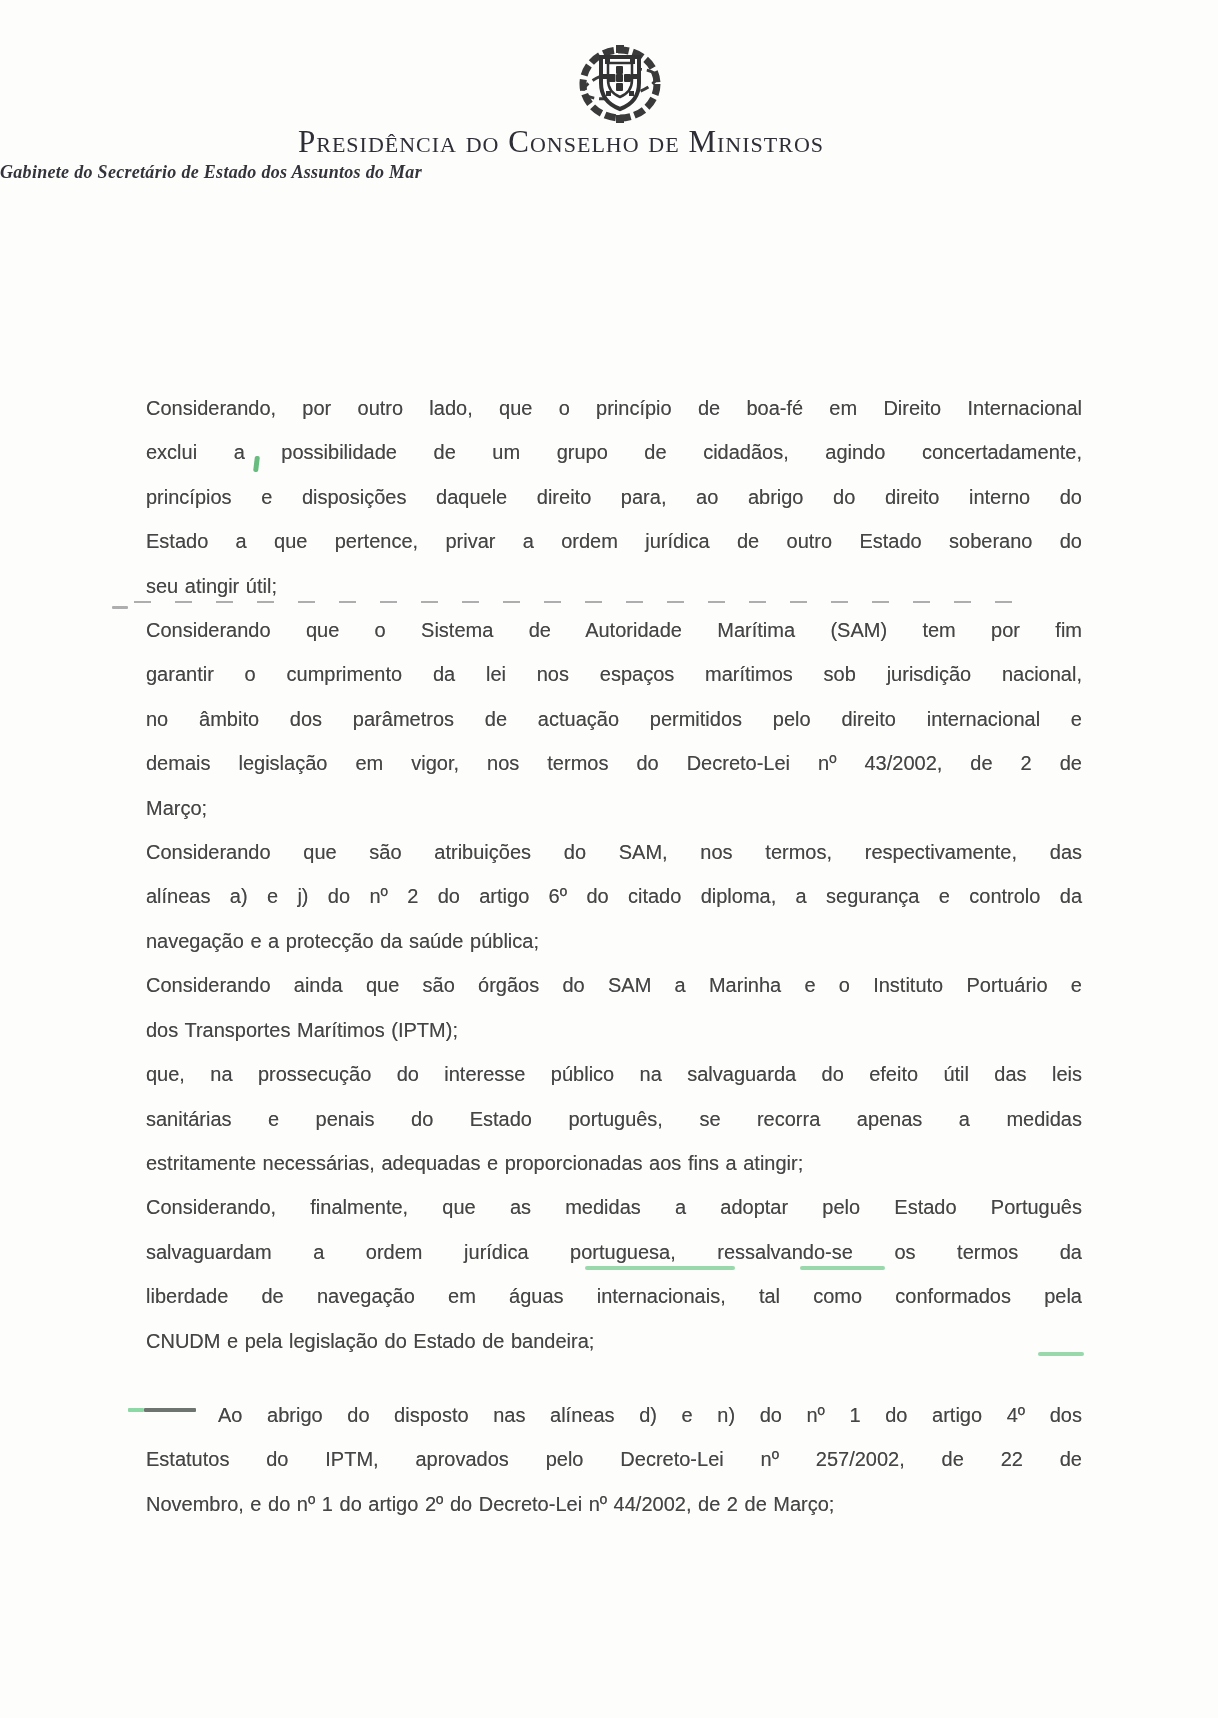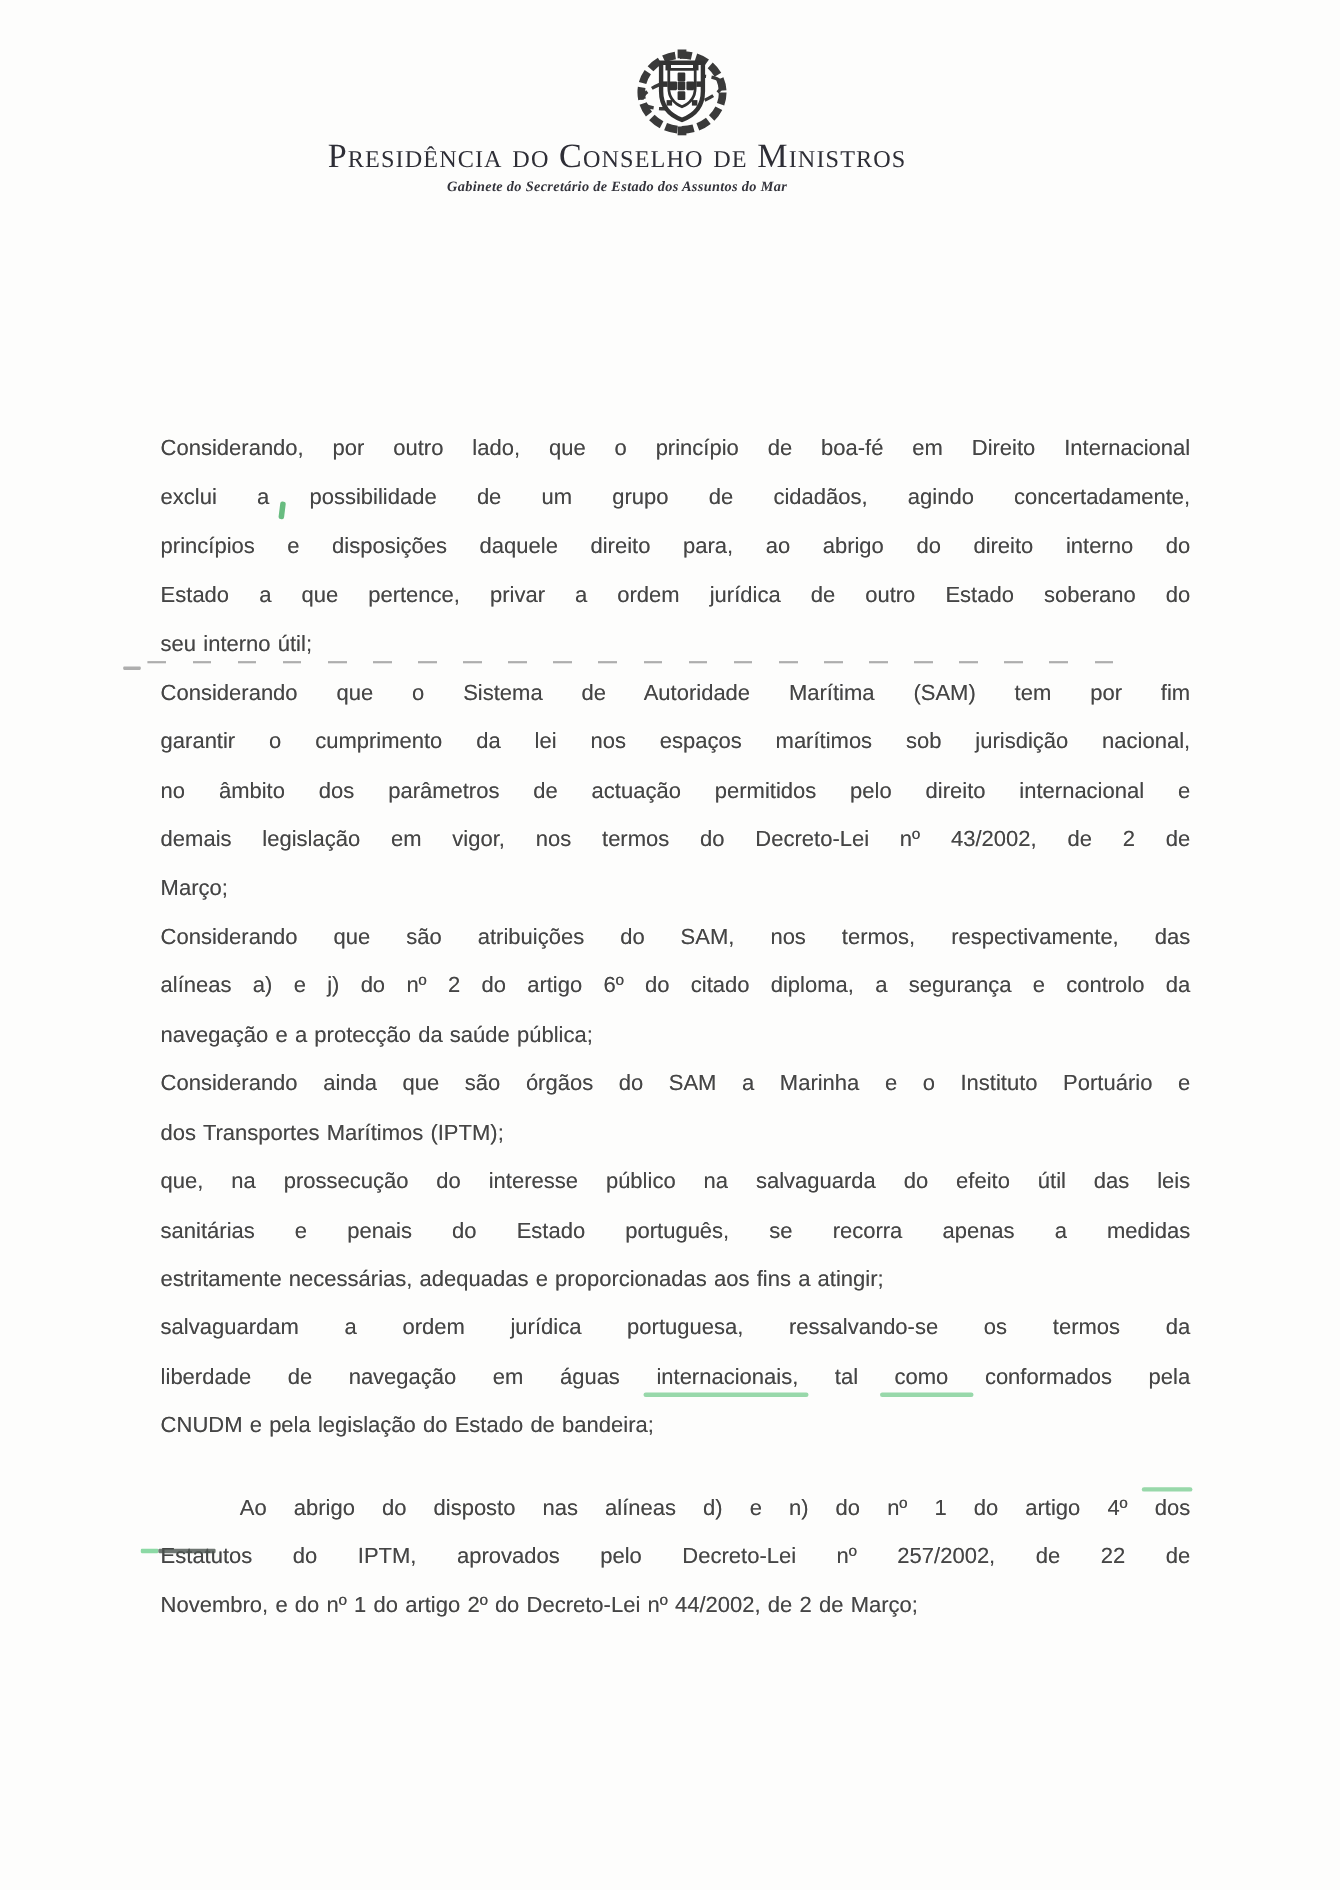--- a/index.html
+++ b/index.html
@@ -26,10 +26,10 @@
   }
   .org-subtitle{
     position:absolute;top:162px;left:0;width:1122px;
-    text-align:center;
+    text-align:left;
     font-family:"Liberation Serif","DejaVu Serif",serif;
     font-style:italic;font-weight:bold;
-    font-size:13px;letter-spacing:0.3px;
+    font-size:18px;letter-spacing:0.3px;
     color:#33333b;
   }
   

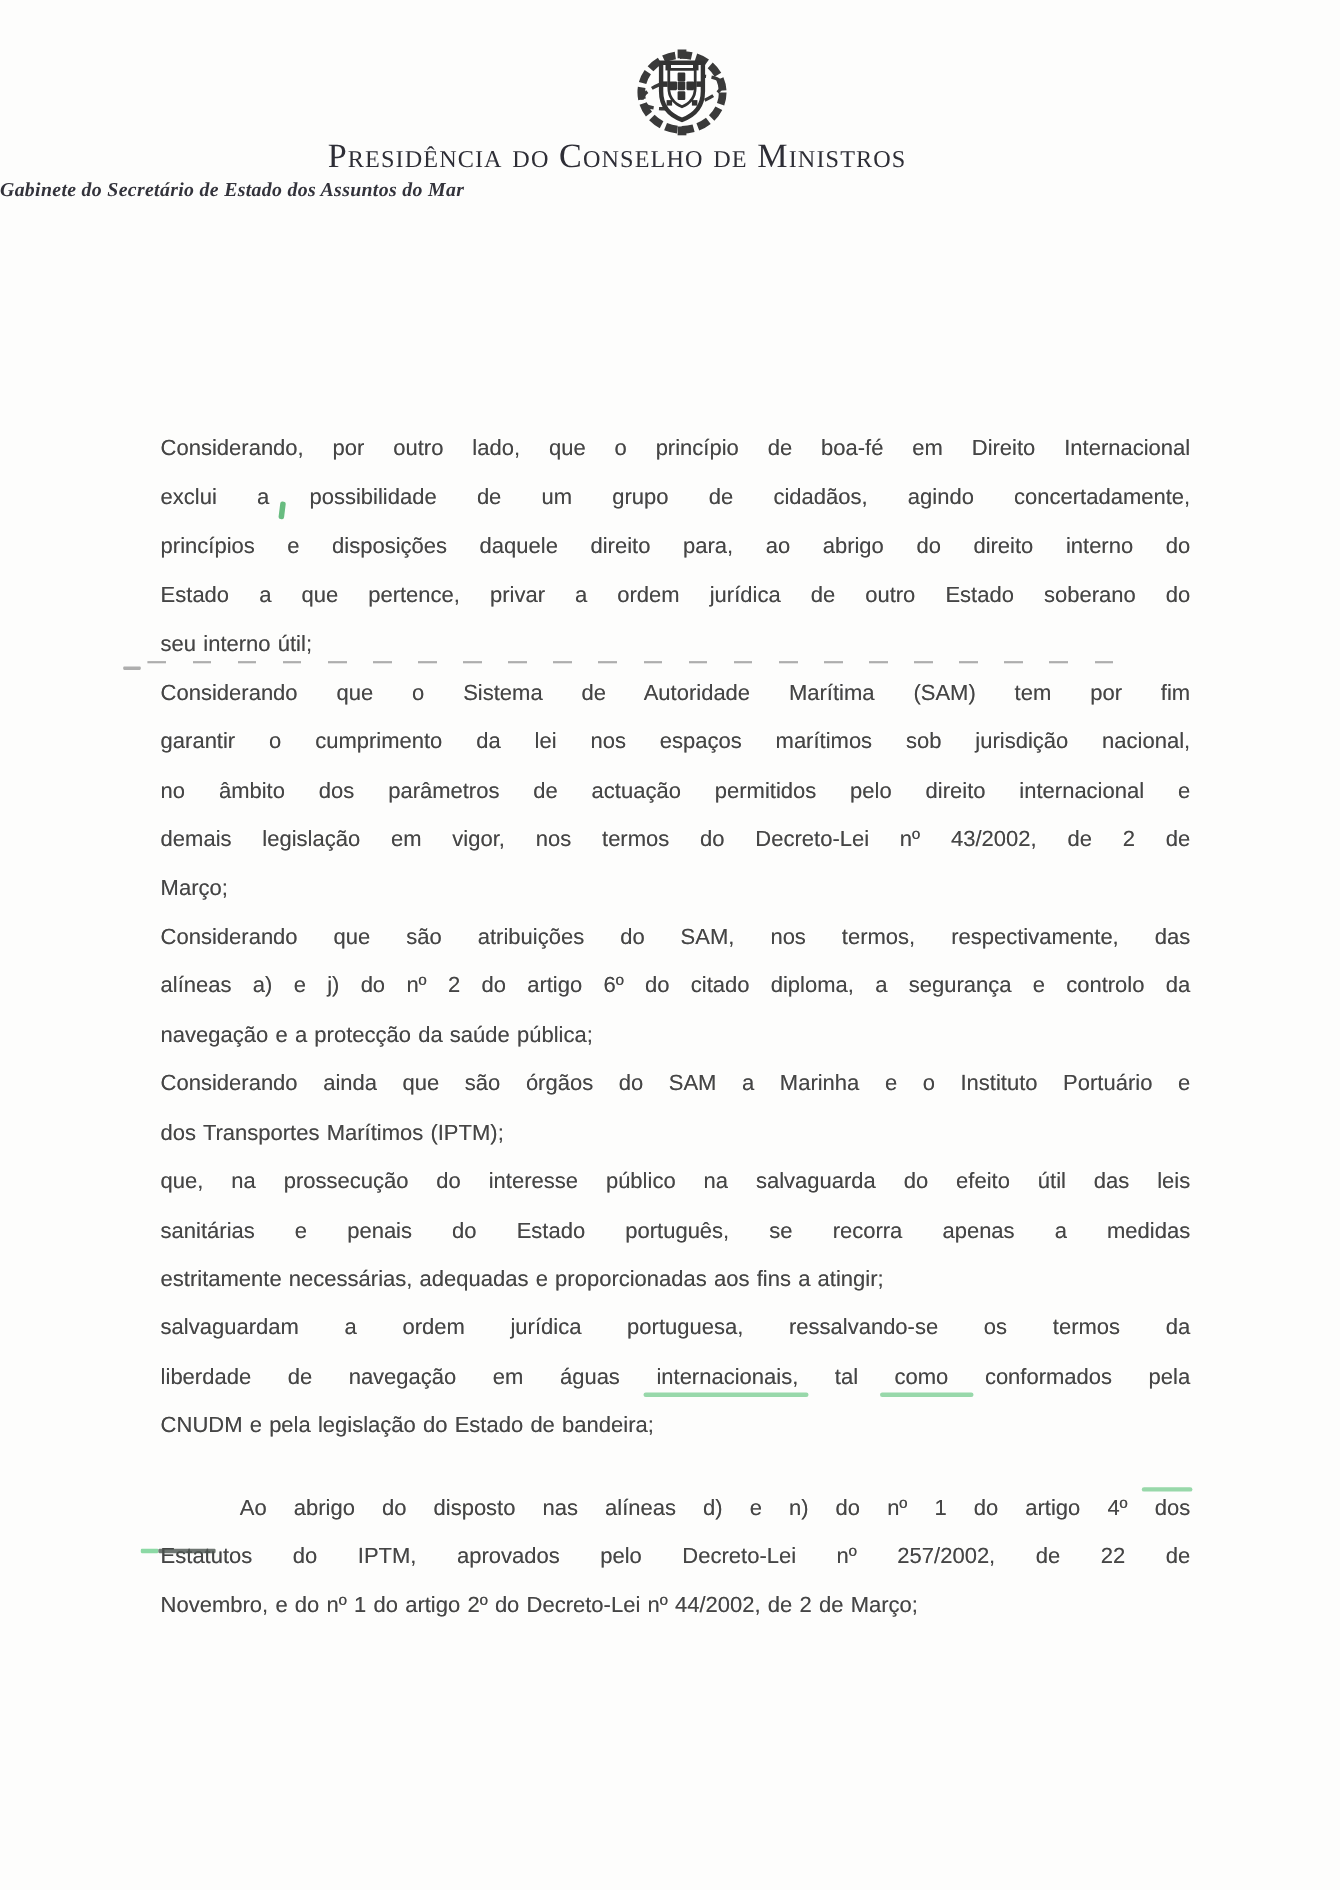--- a/index.html
+++ b/index.html
@@ -115,7 +115,7 @@
         <div class="line">exclui a possibilidade de um grupo de cidadãos, agindo concertadamente,</div>
         <div class="line">princípios e disposições daquele direito para, ao abrigo do direito interno do</div>
         <div class="line">Estado a que pertence, privar a ordem jurídica de outro Estado soberano do</div>
-        <div class="line last">seu interno útil;</div>
+        <div class="line last">seu atingir útil;</div>
       </div>
       <div class="paragraph">
         <div class="line">Considerando que o Sistema de Autoridade Marítima (SAM) tem por fim</div>

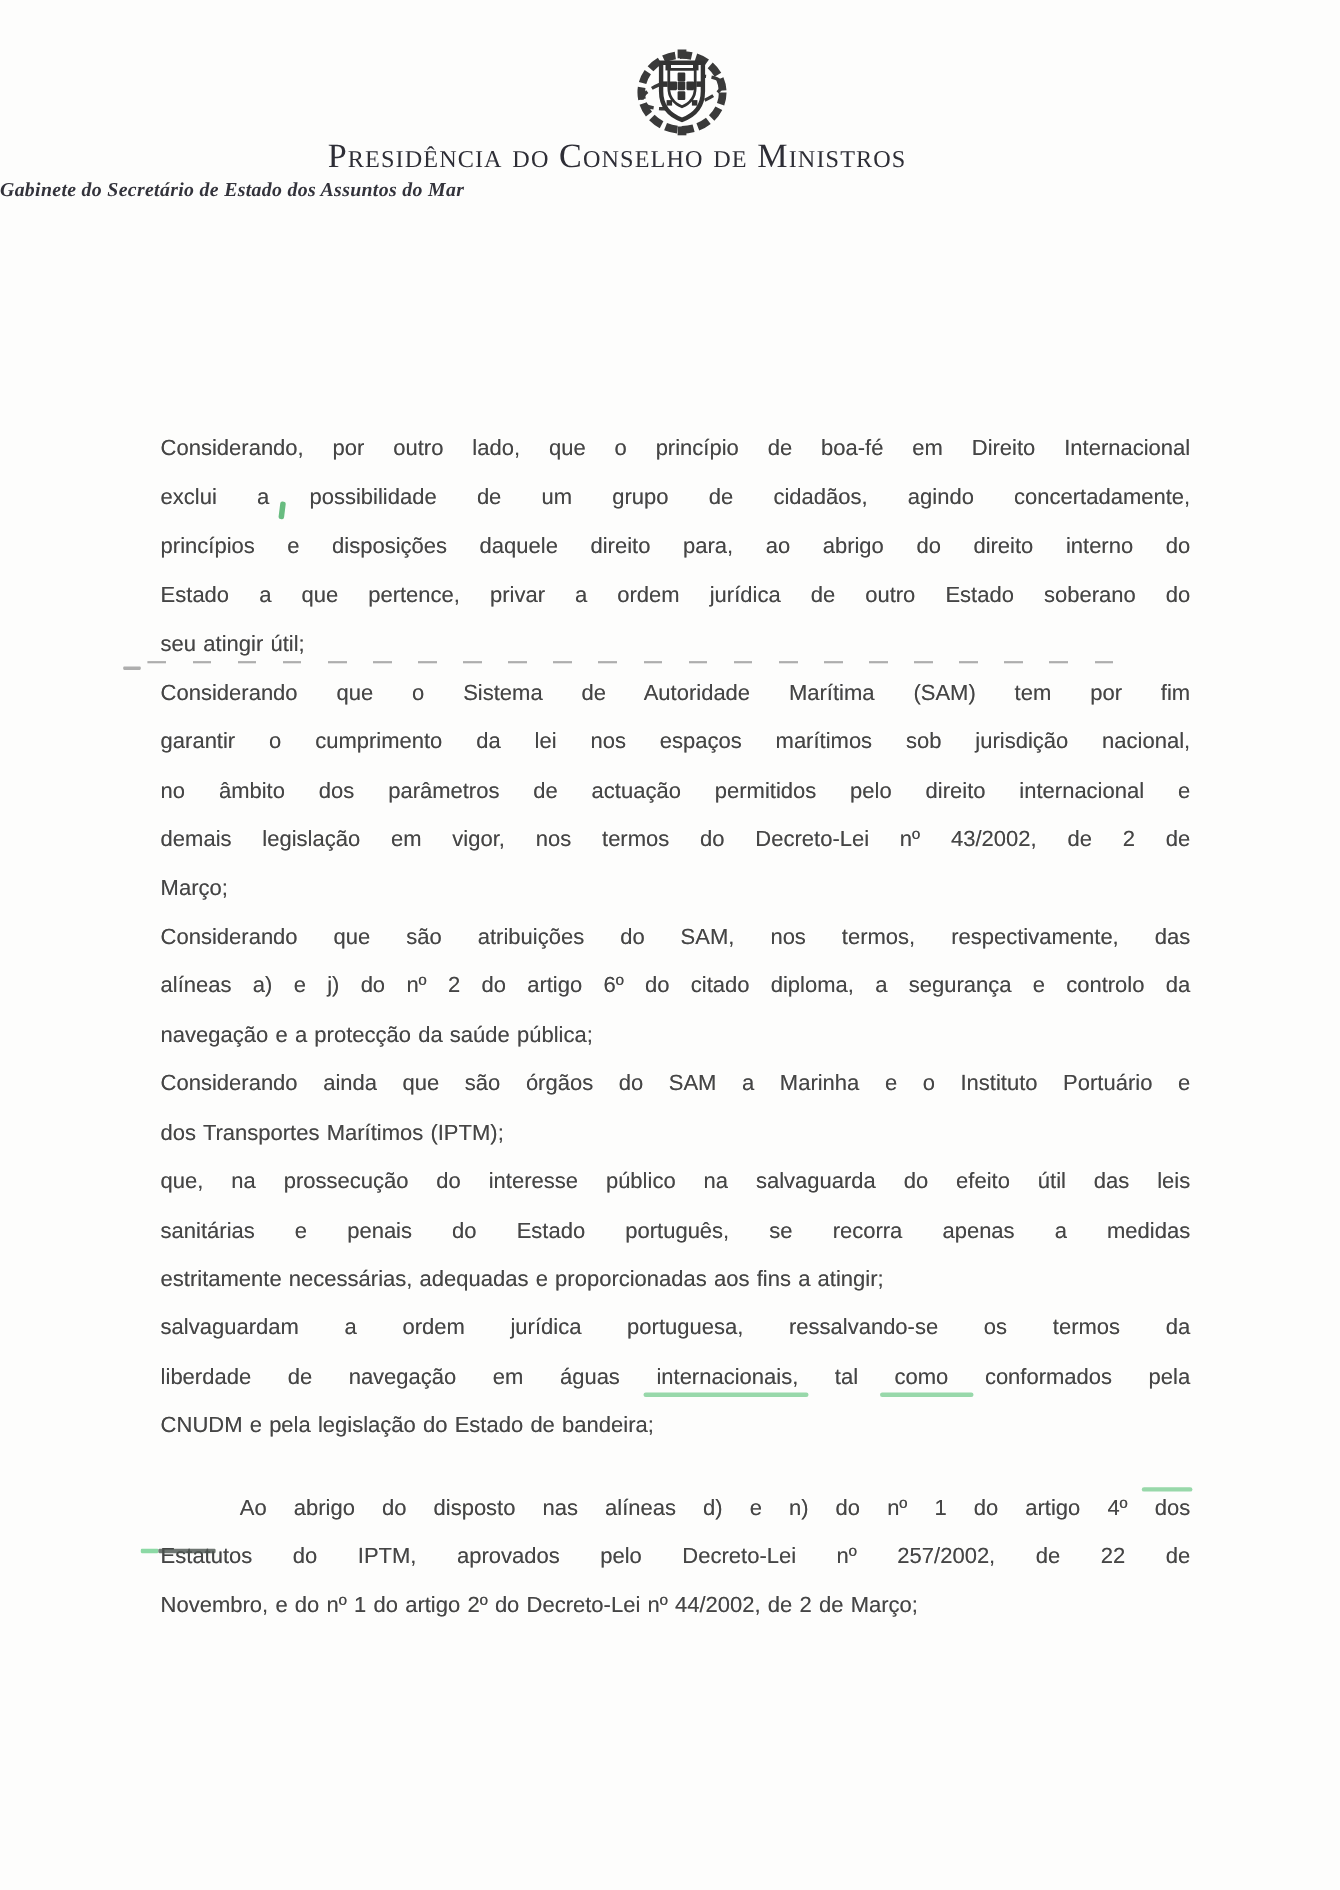--- a/index.html
+++ b/index.html
@@ -139,6 +139,7 @@
         <div class="line last">estritamente necessárias, adequadas e proporcionadas aos fins a atingir;</div>
       </div>
       <div class="paragraph">
+        <div class="line">Considerando, finalmente, que as medidas a adoptar pelo Estado Português</div>
         <div class="line">salvaguardam a ordem jurídica portuguesa, ressalvando-se os termos da</div>
         <div class="line">liberdade de navegação em águas internacionais, tal como conformados pela</div>
         <div class="line last">CNUDM e pela legislação do Estado de bandeira;</div>

